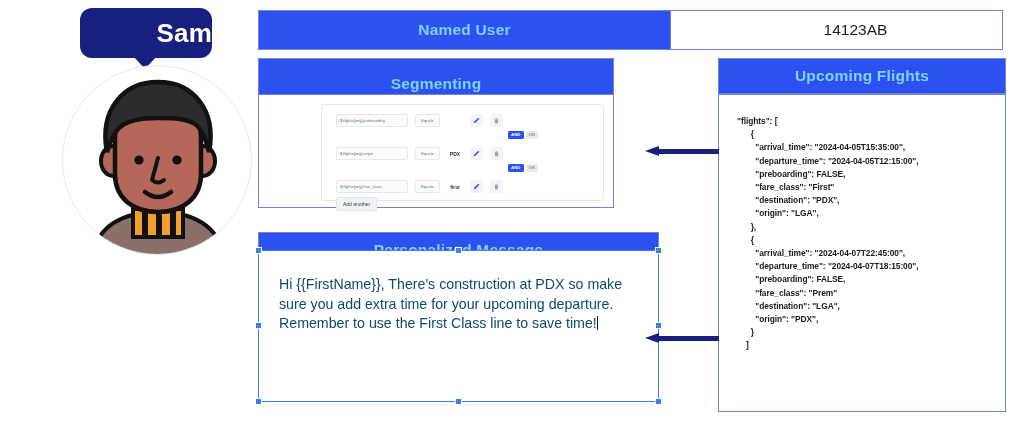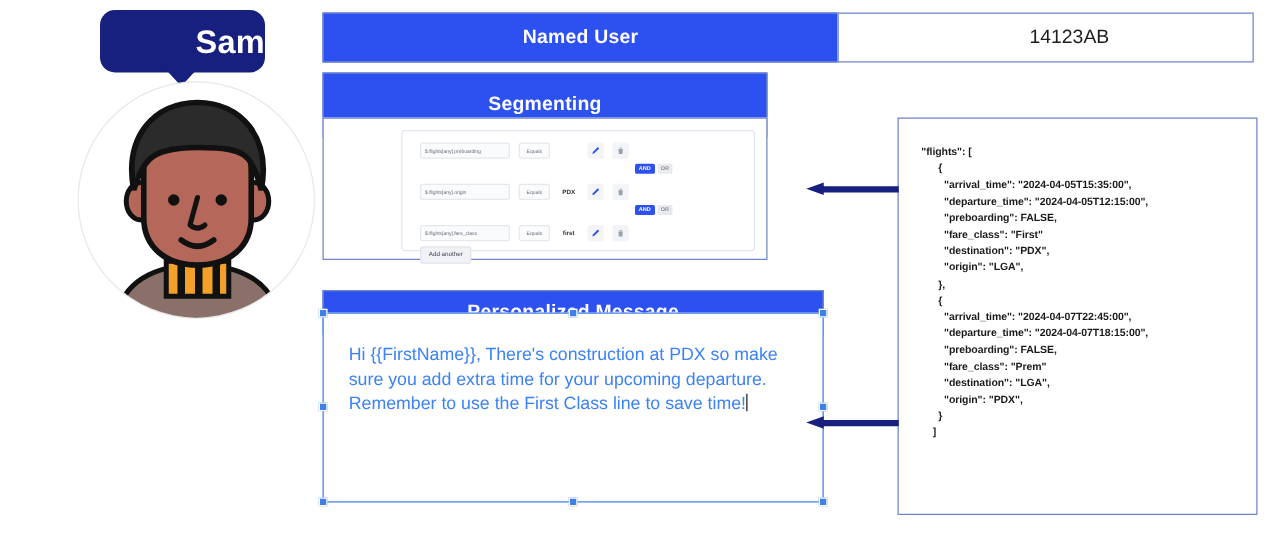--- a/index.html
+++ b/index.html
@@ -50,7 +50,7 @@
     display: flex; align-items: center; justify-content: center;
   }
   .panel-header-title {
-    color: #ffffff; font-size: 15.5px; font-weight: bold; letter-spacing: .2px;
+    color: #7dd3fc; font-size: 15.5px; font-weight: bold; letter-spacing: .2px;
   }
   .panel-body {
     position: absolute;

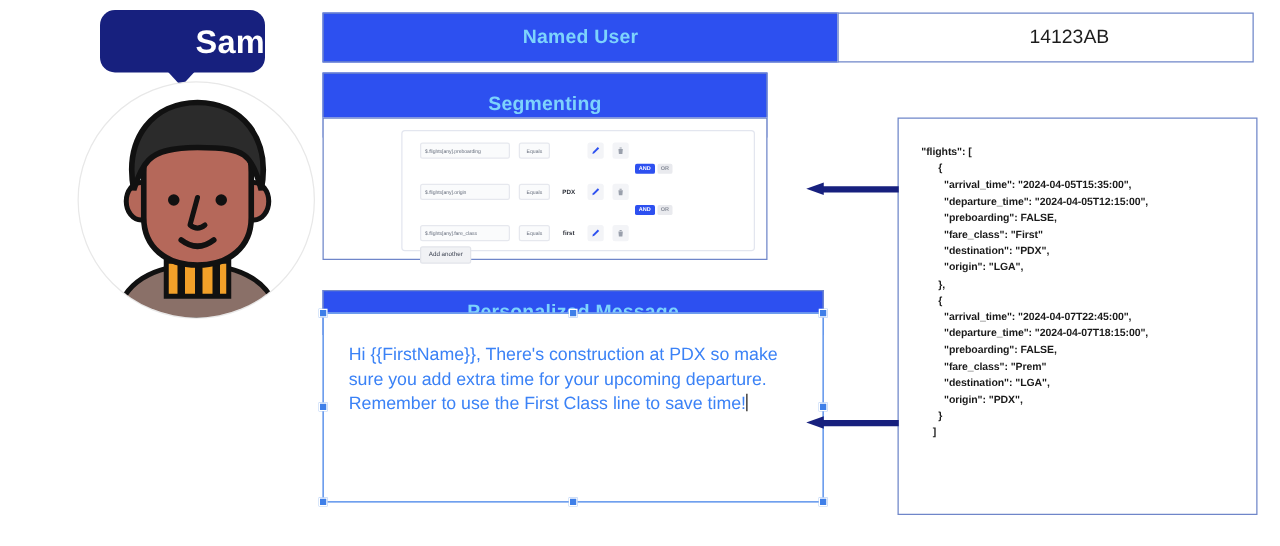--- a/index.html
+++ b/index.html
@@ -300,6 +300,9 @@
   <div class="sel-handle" style="left:455px;  top:398px;"></div>
   <div class="sel-handle" style="left:655px;  top:398px;"></div>
 
+  <div class="panel-header" id="flights-header">
+    <span class="panel-header-title">Upcoming Flights</span>
+  </div>
   <div class="panel-body" id="flights-body">
     <div class="flights-json">"flights": [
       {

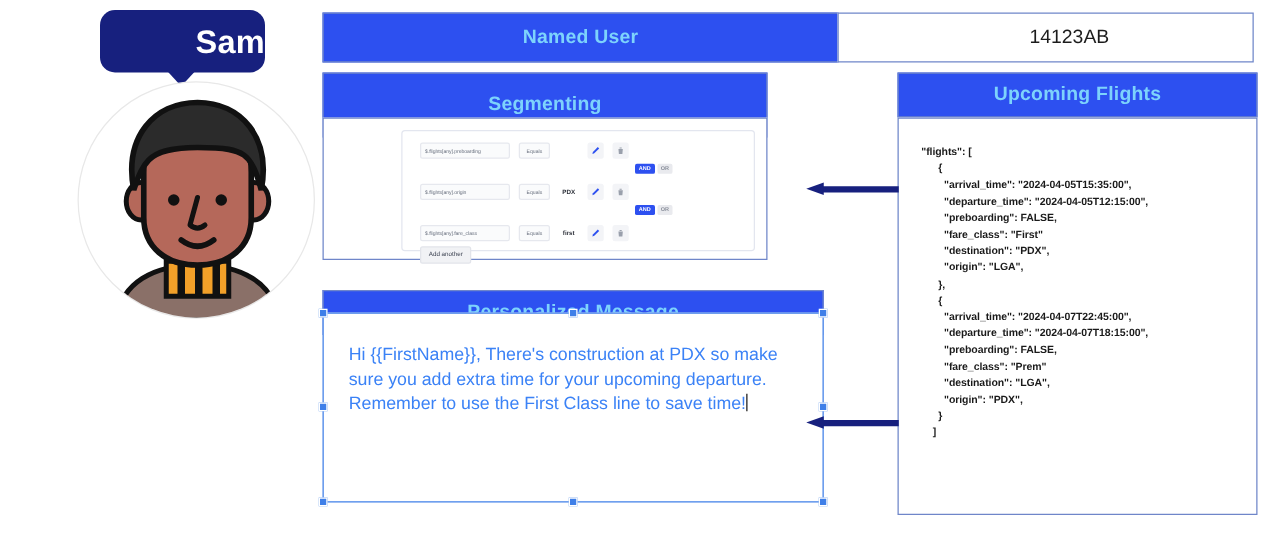--- a/index.html
+++ b/index.html
@@ -135,7 +135,7 @@
   }
   .message-text {
     position: absolute; left: 20px; top: 24px; width: 358px;
-    font-size: 14.2px; line-height: 19.5px; color: #3b82f6;
+    font-size: 14.2px; line-height: 19.5px; color: #0c4a6e;
   }
   .text-caret {
     display: inline-block; width: 1px; height: 14px;

